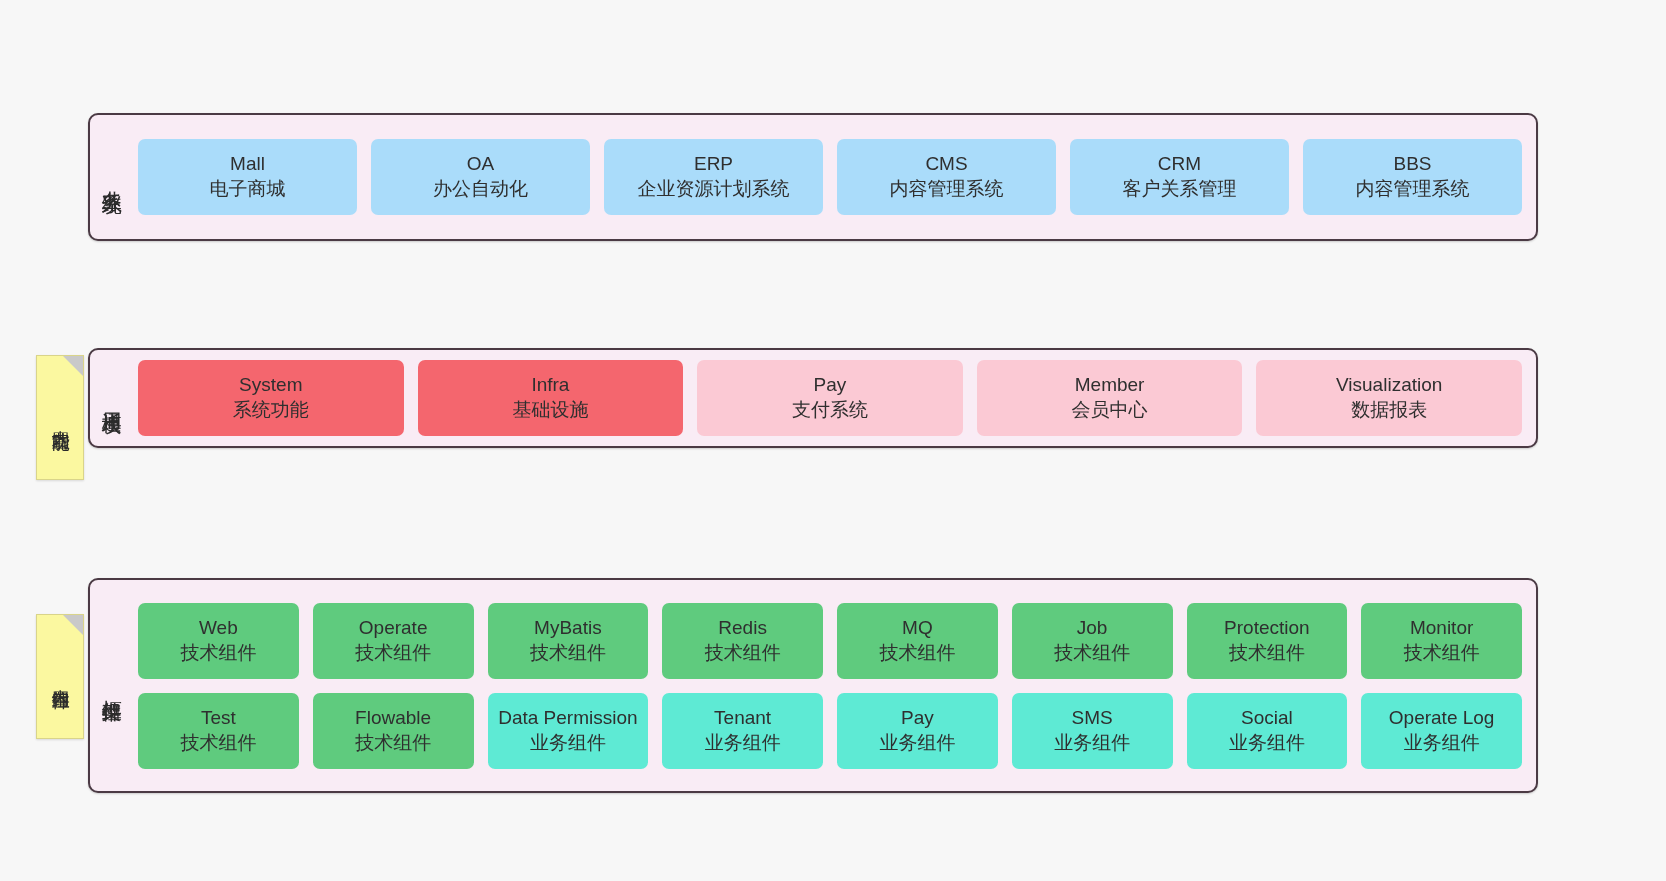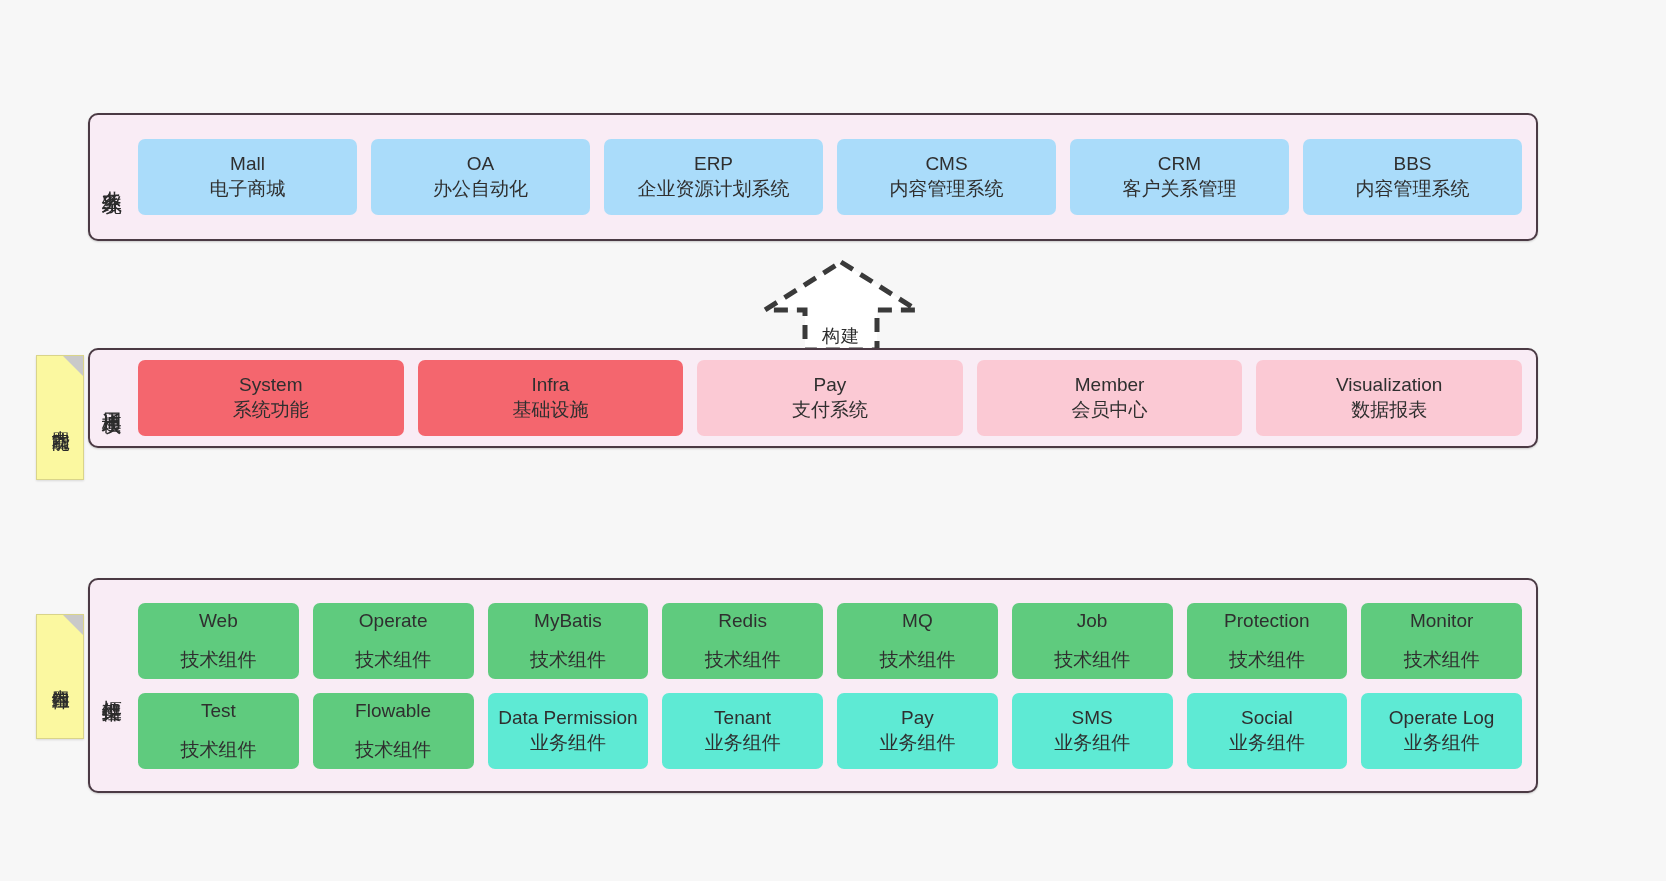--- a/index.html
+++ b/index.html
@@ -178,12 +178,6 @@
     </div>
   </div>
 
-  <div class="arrow" id="arrow-build">
-    <svg viewBox="0 0 160 96">
-      <path d="M80 4 L156 52 L116 52 L116 92 L44 92 L44 52 L4 52 Z" fill="#ffffff" stroke="#3a3a3a" stroke-width="5" stroke-dasharray="14 9" stroke-linejoin="miter"></path>
-    </svg>
-    <div class="label">构建</div>
-  </div>
 
   <div class="note" id="note-common">
     <span>内置功能</span>

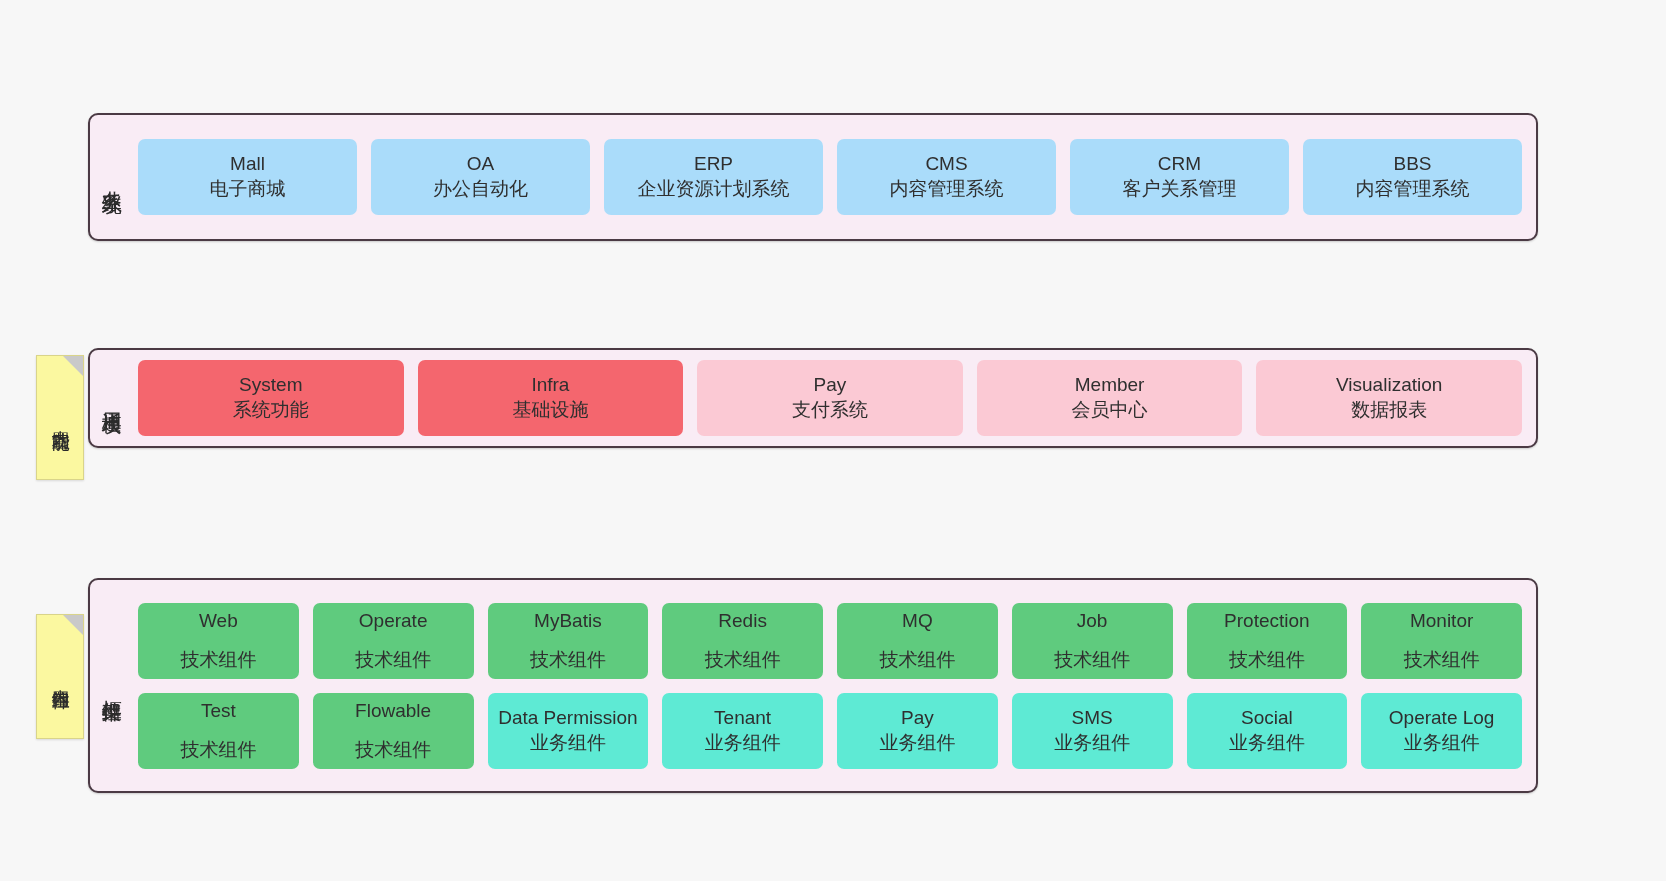--- a/index.html
+++ b/index.html
@@ -80,7 +80,7 @@
   .blue{background:#aadcfa;}
   .red{background:#f4666e;}
   .pink{background:#fbc9d4;}
-  .green{background:#5fcb7e;justify-content:space-between;}
+  .green{background:#5fcb7e;}
   .lgreen{background:#5eead4;}
 
   

